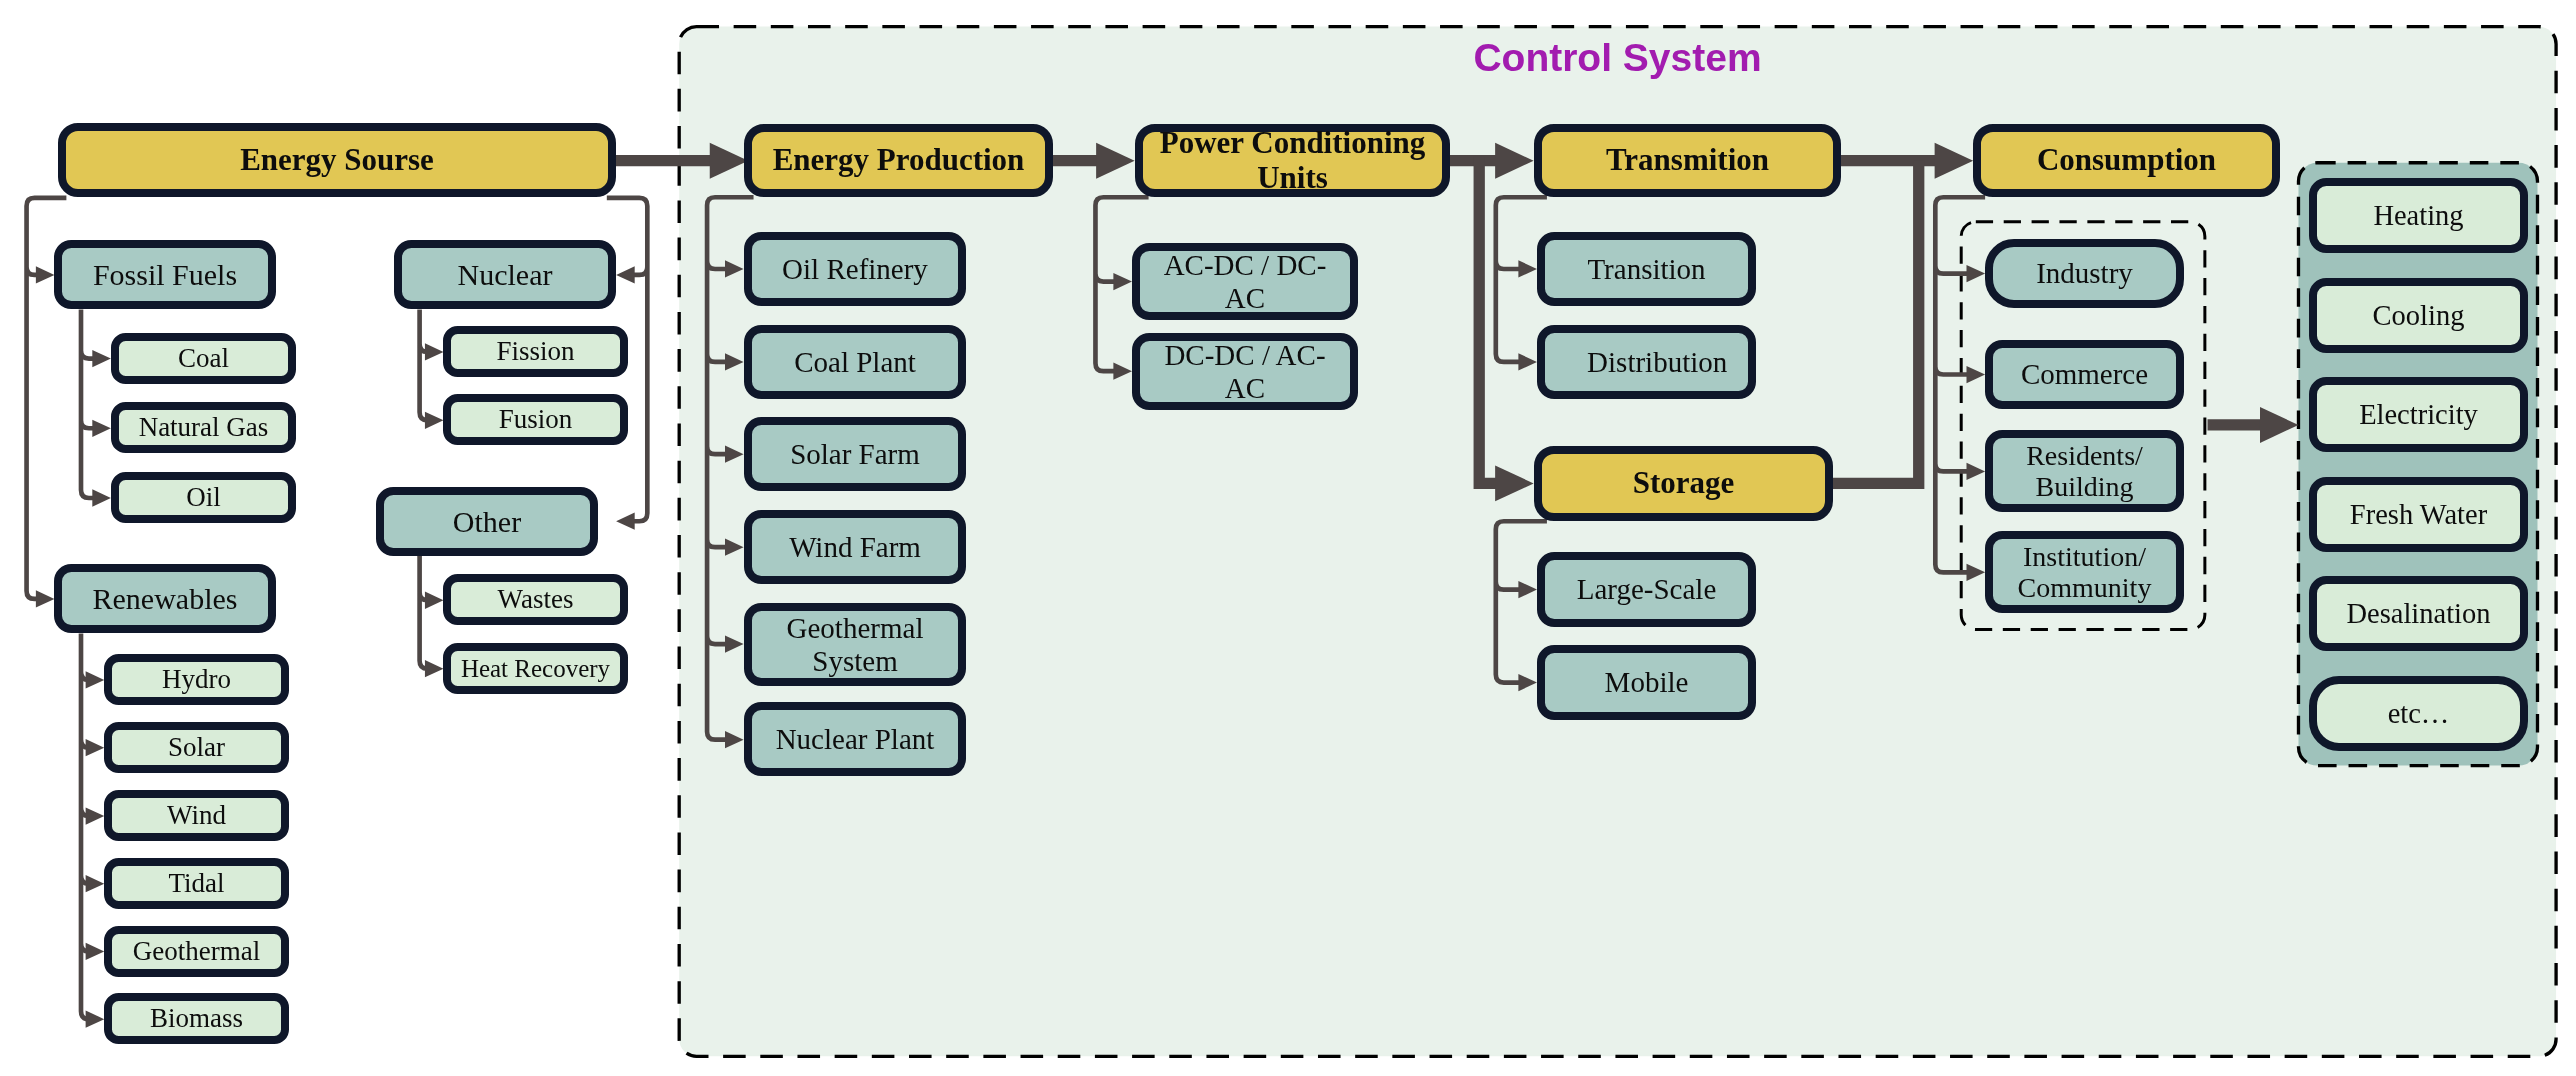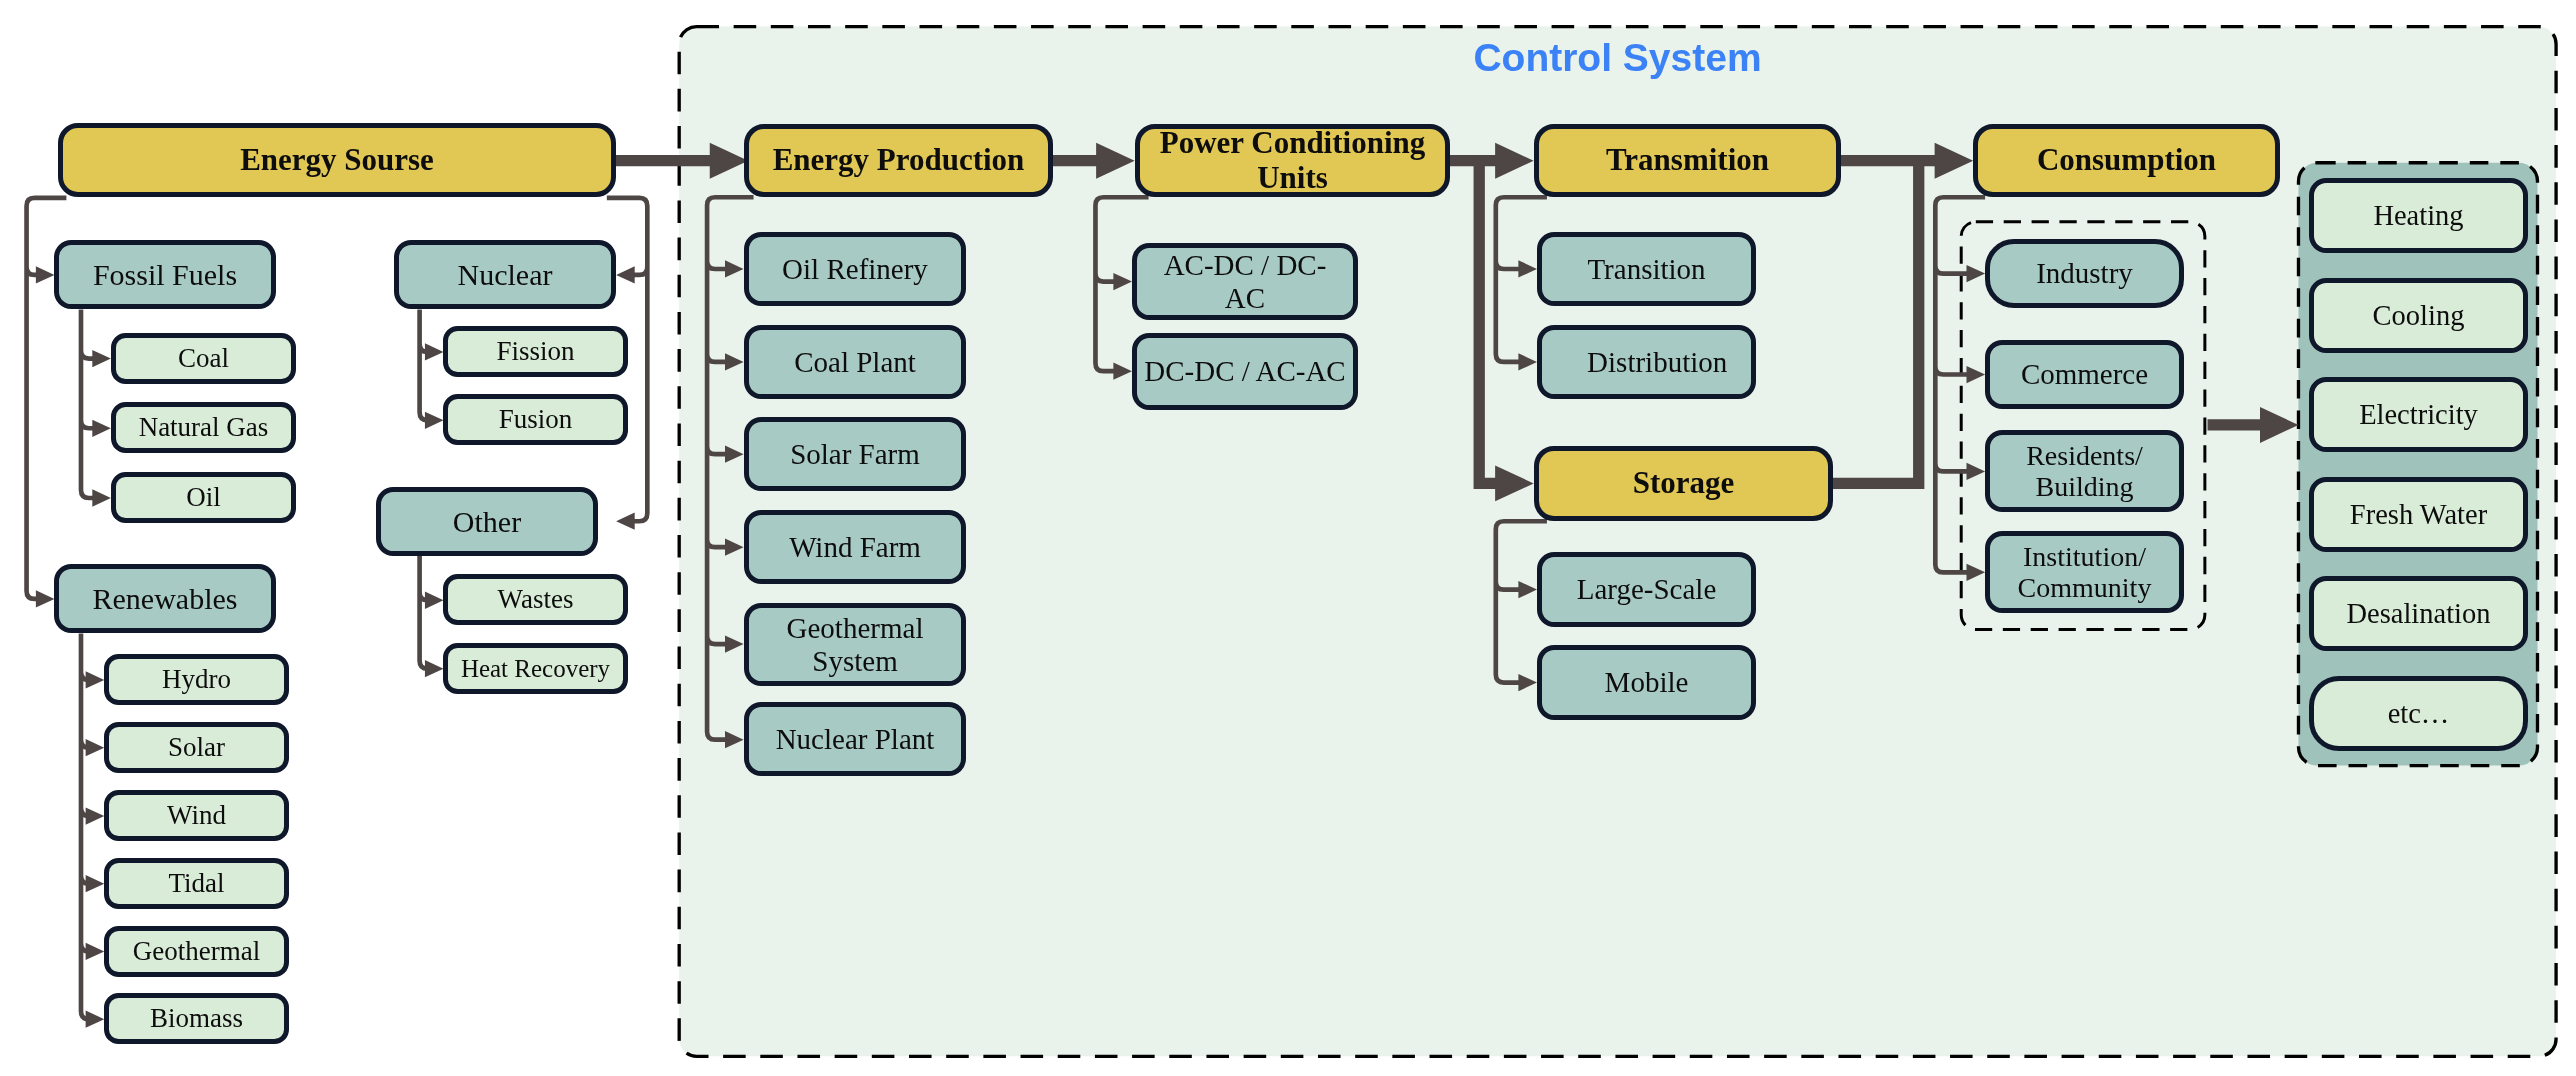--- a/index.html
+++ b/index.html
@@ -15,7 +15,7 @@
   .leaf{background:#D9ECD8;border-radius:14.6px;font-size:27px;}
   .out{background:#D9ECD8;border-radius:17.3px;font-size:28.5px;}
   #ctrl-title{position:absolute;left:679px;top:36px;width:1877px;text-align:center;
-       font-family:"Liberation Sans",sans-serif;font-weight:700;font-size:39px;color:#3b82f6;}
+       font-family:"Liberation Sans",sans-serif;font-weight:700;font-size:39px;color:#a21caf;}
 </style>
 </head>
 <body>

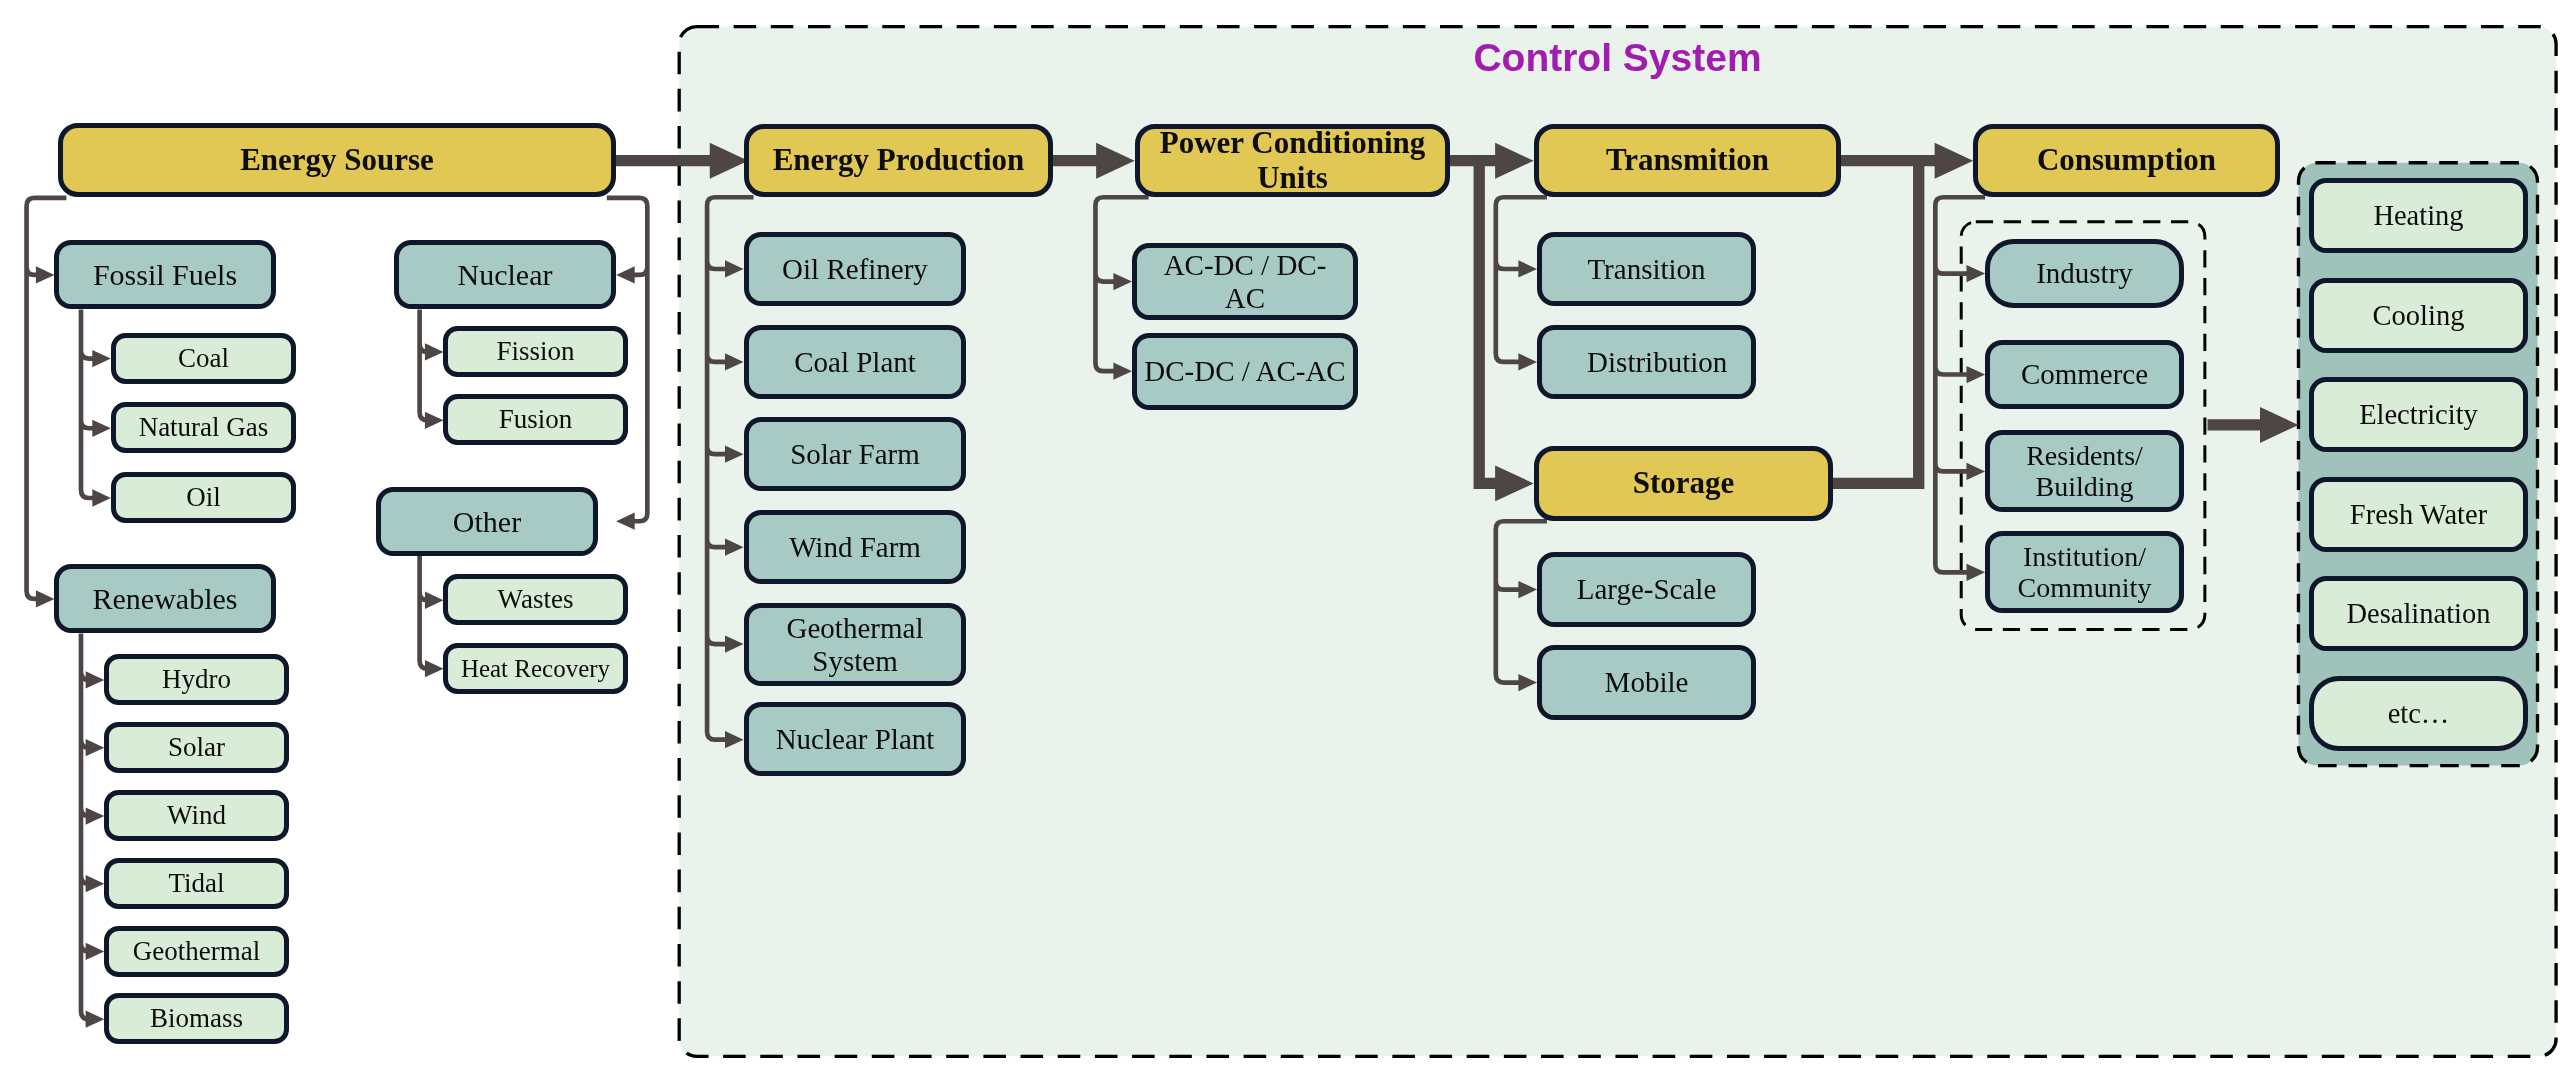--- a/index.html
+++ b/index.html
@@ -6,7 +6,7 @@
   #stage{position:relative;width:2576px;height:1077px;background:#ffffff;overflow:hidden;
          font-family:"Liberation Serif",serif;}
   #wires{position:absolute;left:0;top:0;}
-  .box{position:absolute;box-sizing:border-box;border:5px solid #0f172a;color:#0d0d0d;
+  .box{position:absolute;box-sizing:border-box;border:8px solid #0f172a;color:#0d0d0d;
        display:flex;align-items:center;justify-content:center;text-align:center;
        line-height:1.12;padding:0 6.6px;}
   .hdr{background:#E1C754;border-radius:20px;font-weight:bold;font-size:31px;}

